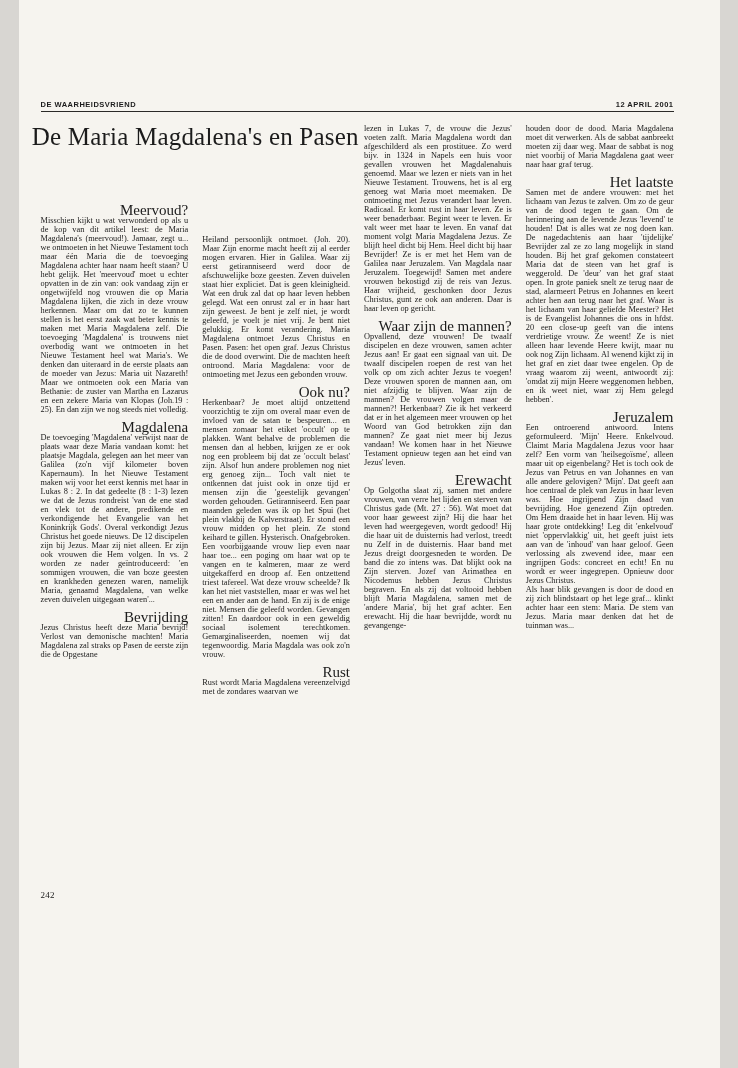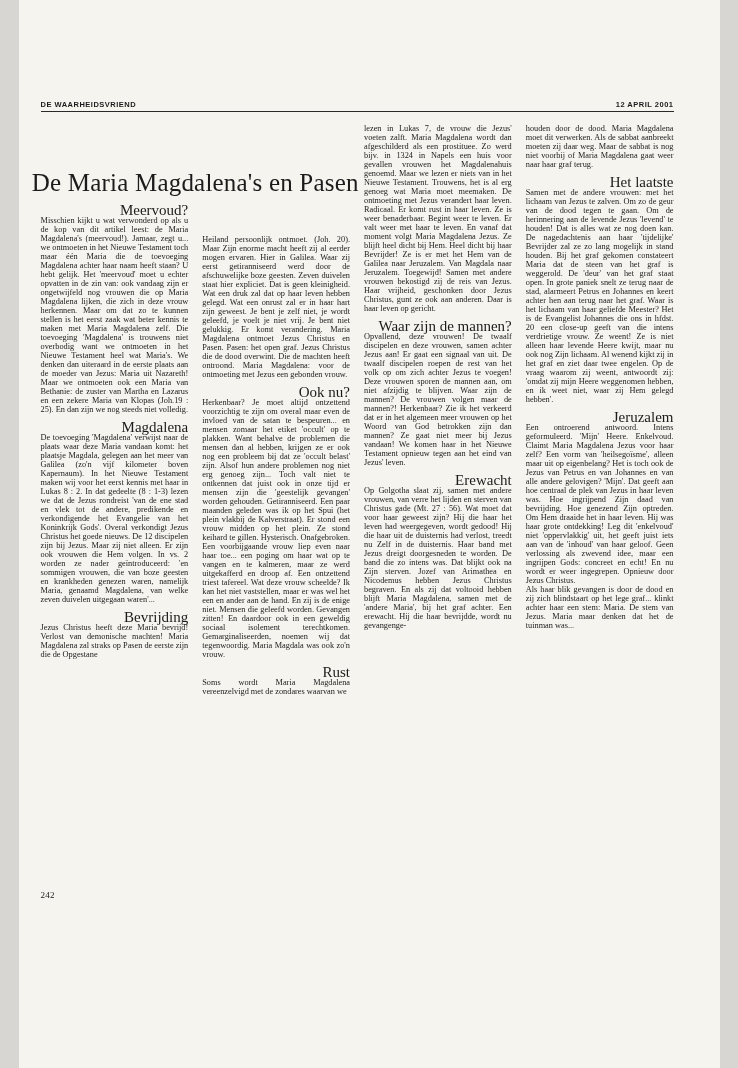--- a/index.html
+++ b/index.html
@@ -29,7 +29,7 @@
   }
   .title-block{
     grid-column:1 / 3;grid-row:1;
-    display:flex;align-items:flex-end;justify-content:center;
+    display:flex;justify-content:center;
     padding-bottom:10px;
   }
   .article-title{

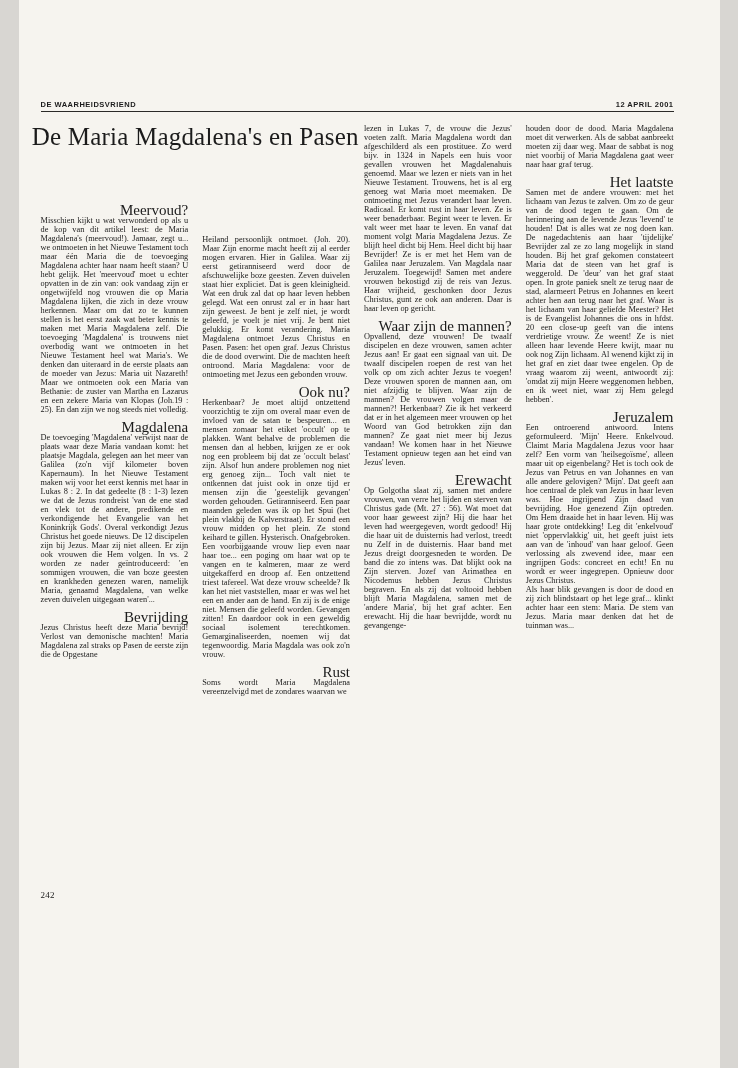--- a/index.html
+++ b/index.html
@@ -96,7 +96,7 @@
       </section>
       <section class="sec">
         <h3 class="sec-heading">Rust</h3>
-        <p class="sec-text">Soms wordt Maria Magdalena vereenzelvigd met de zondares waarvan we</p>
+        <p class="sec-text">Rust wordt Maria Magdalena vereenzelvigd met de zondares waarvan we</p>
       </section>
     </div>
 

